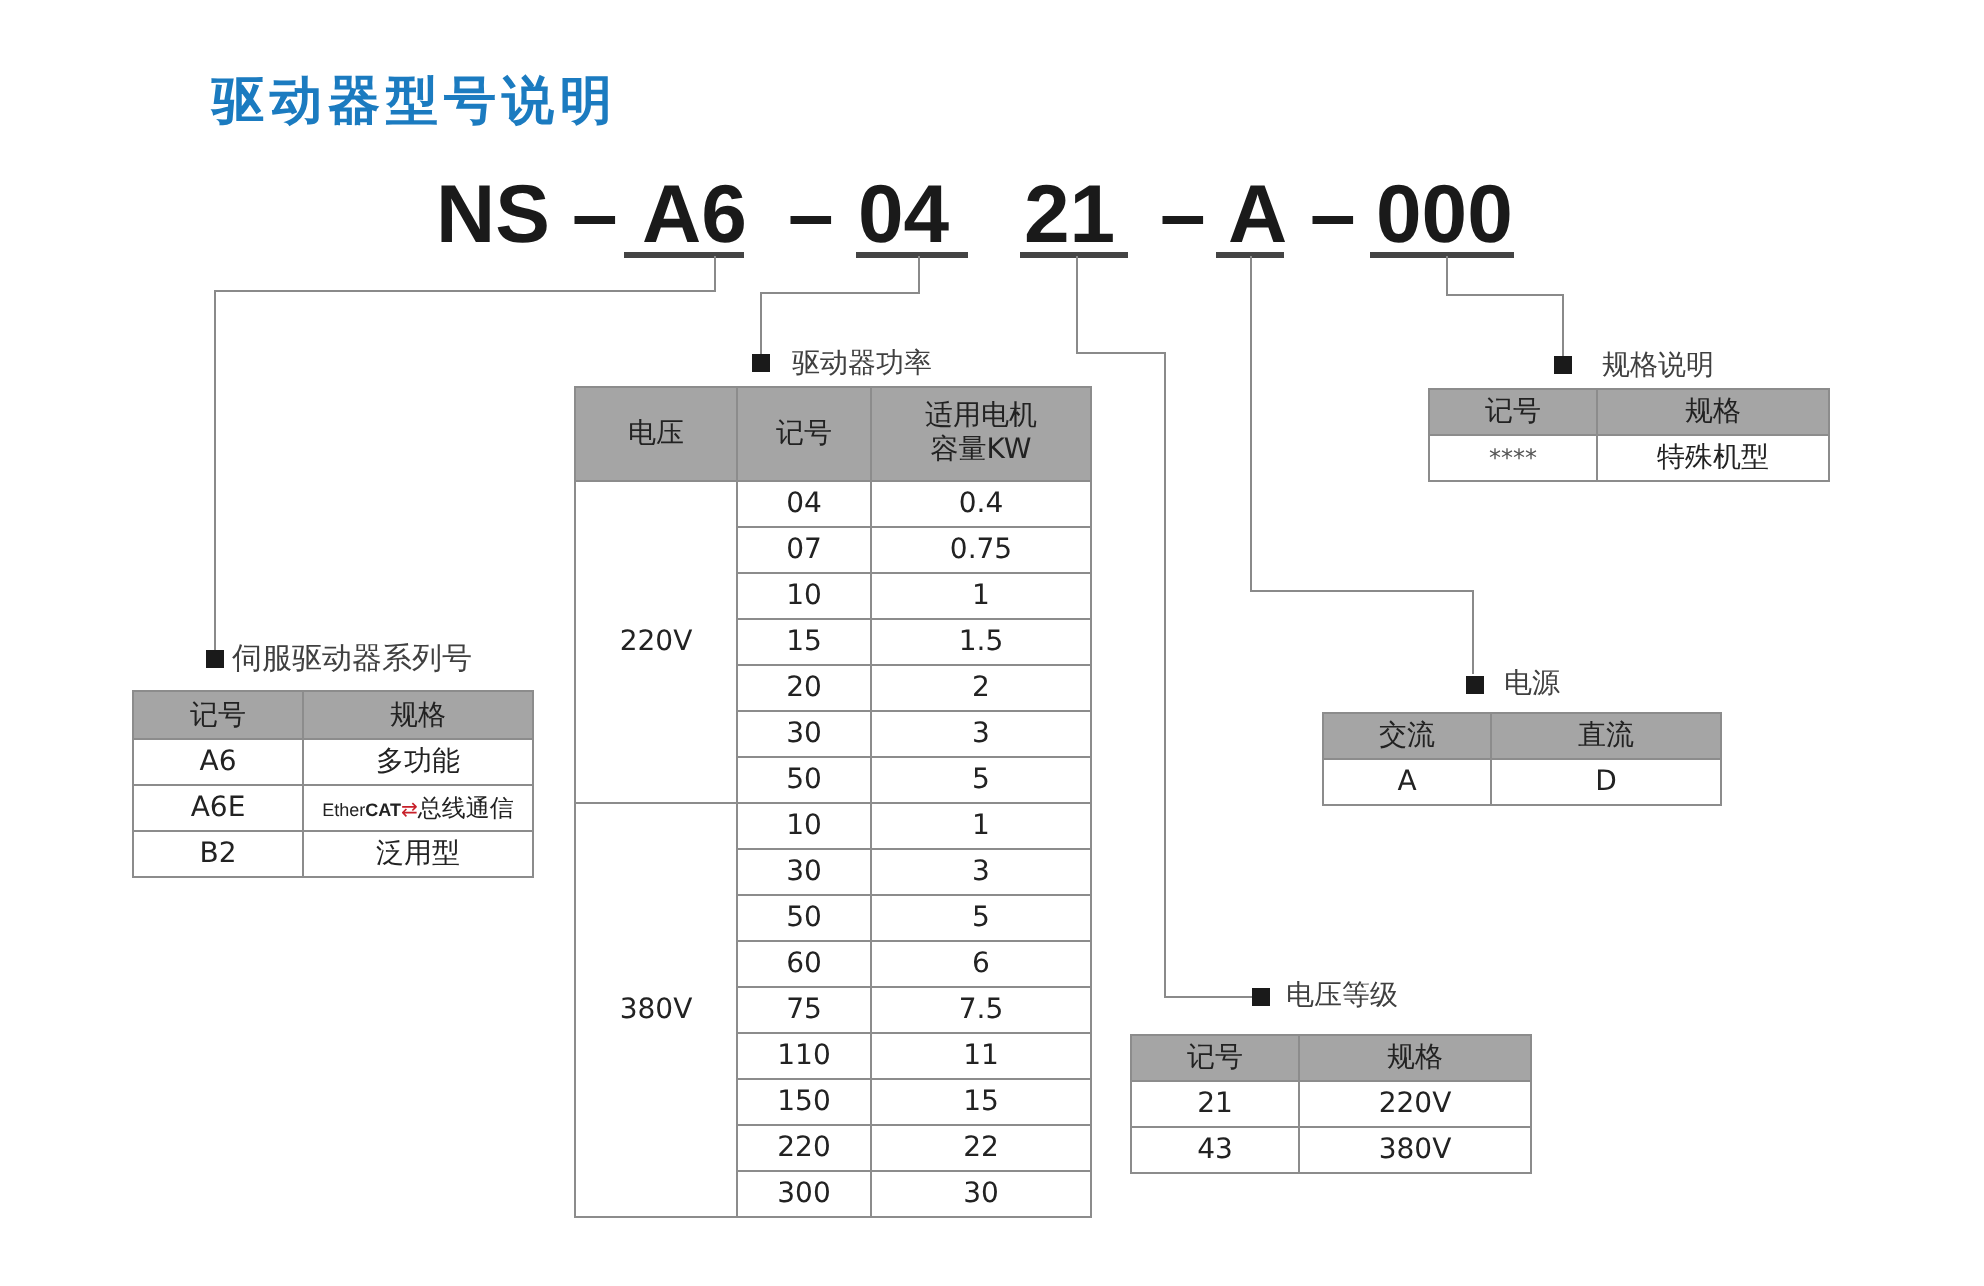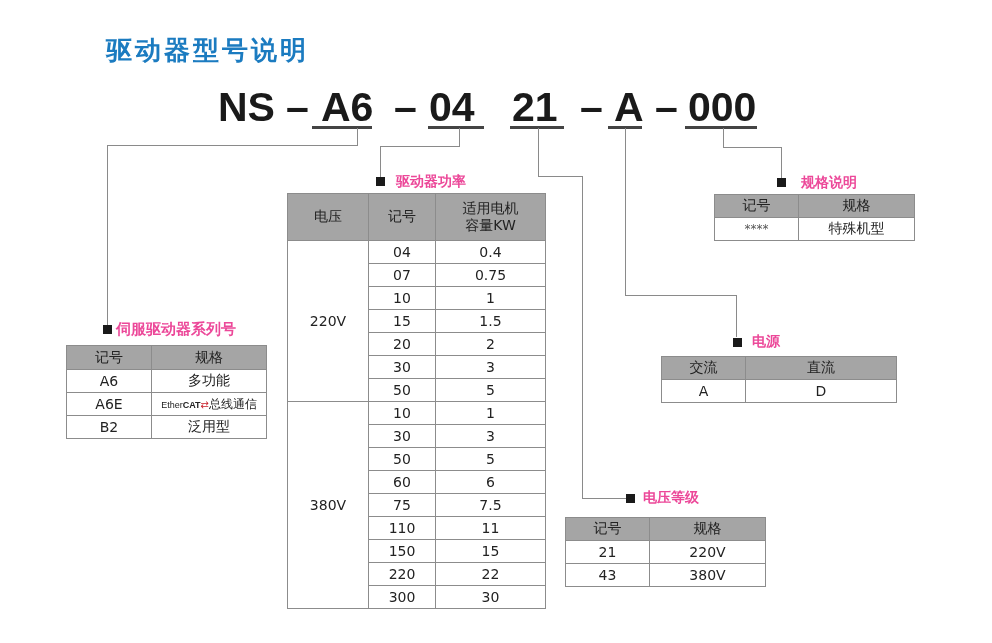--- a/index.html
+++ b/index.html
@@ -22,7 +22,7 @@
   .hl { height:1px; }
   .vl { width:1px; }
   .sq { position:absolute; width:9px; height:9px; background:#1a1a1a; }
-  .label { position:absolute; font-size:14px; color:#ec4899; white-space:nowrap;font-weight:bold; }
+  .label { position:absolute; font-size:14px; color:#404040; white-space:nowrap; }
   table { position:absolute; border-collapse:collapse; font-size:14px; }
   td, th { border:1px solid #8c8c8c; text-align:center; padding:0; font-weight:normal; }
   th { background:#a5a5a5; color:#222; }

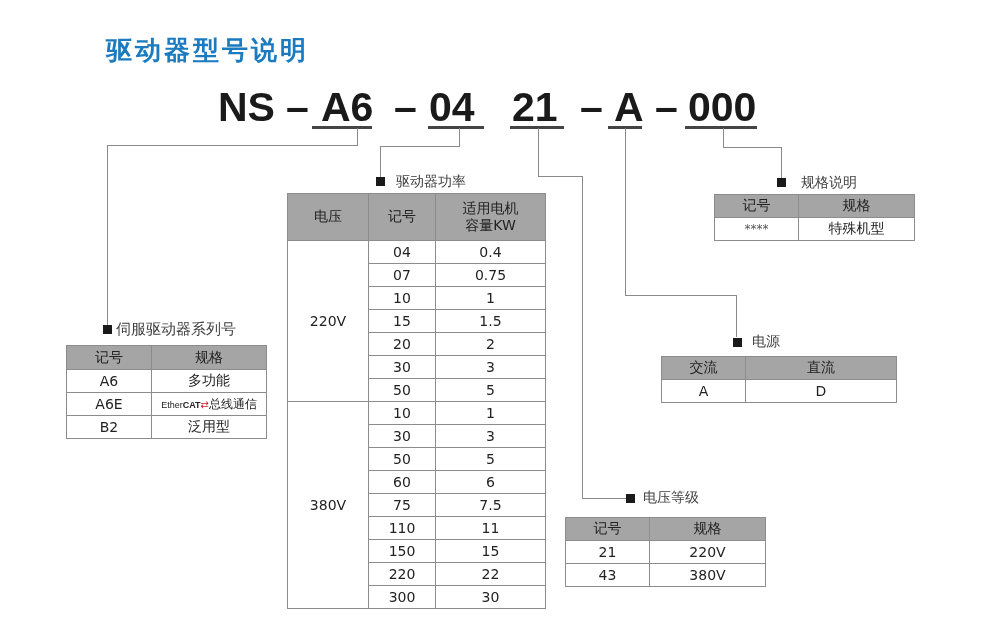--- a/index.html
+++ b/index.html
@@ -199,7 +199,7 @@
 
 <div class="sq" style="left:733px; top:338px;"></div>
 <div class="label" style="left:752px; top:333px;">电源</div>
-<table style="left:661px; top:356px; width:236px;">
+<table style="left:661px; top:356px; width:200px;">
   <tbody>
       <tr style="height:23px;">
     <th style="width:83px;">交流</th>

